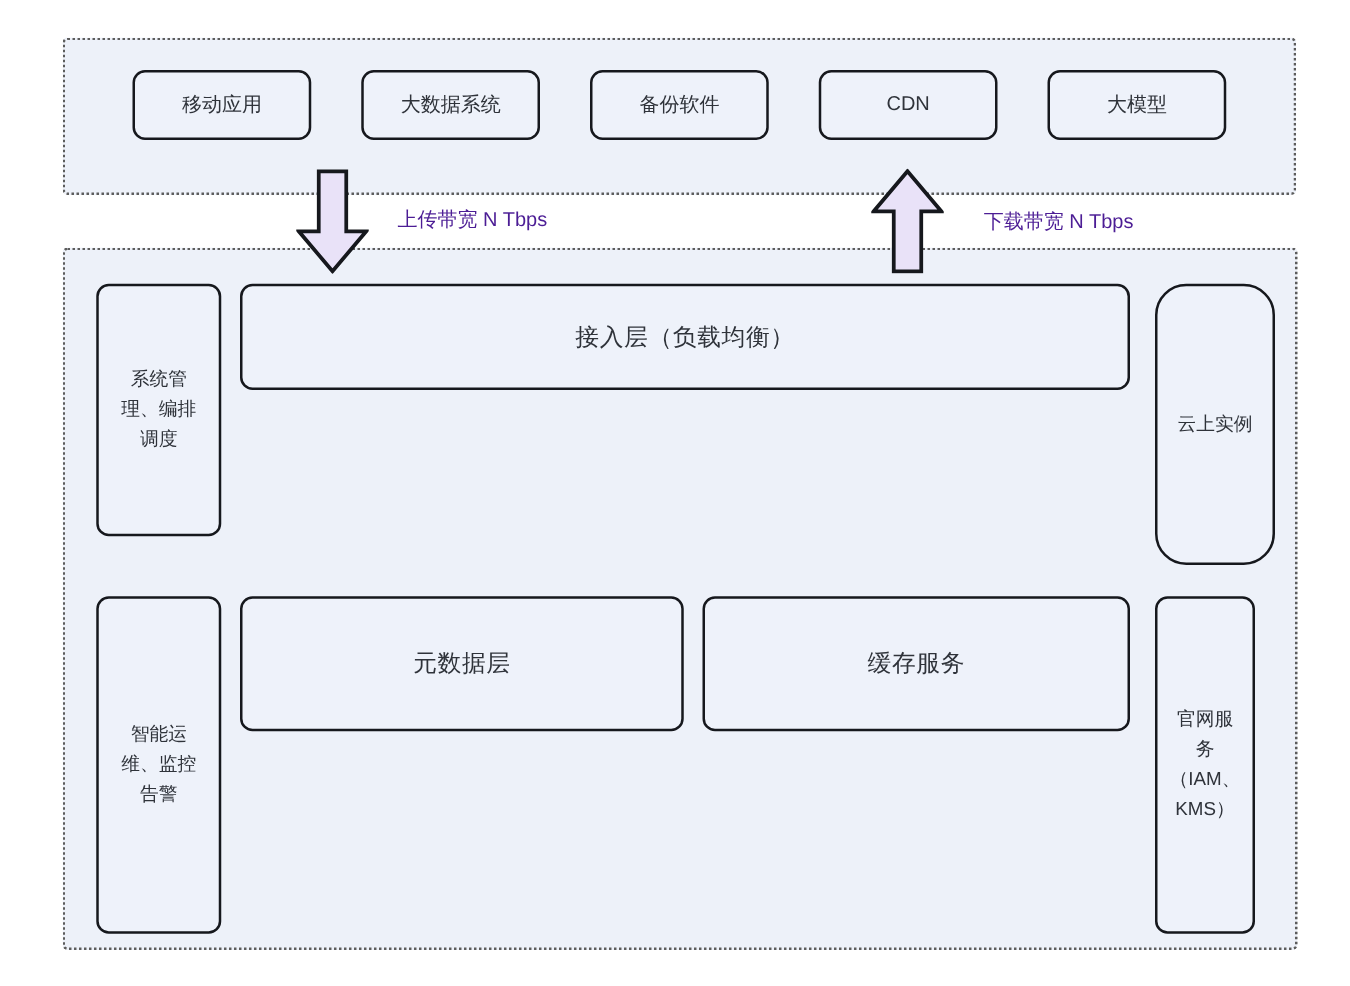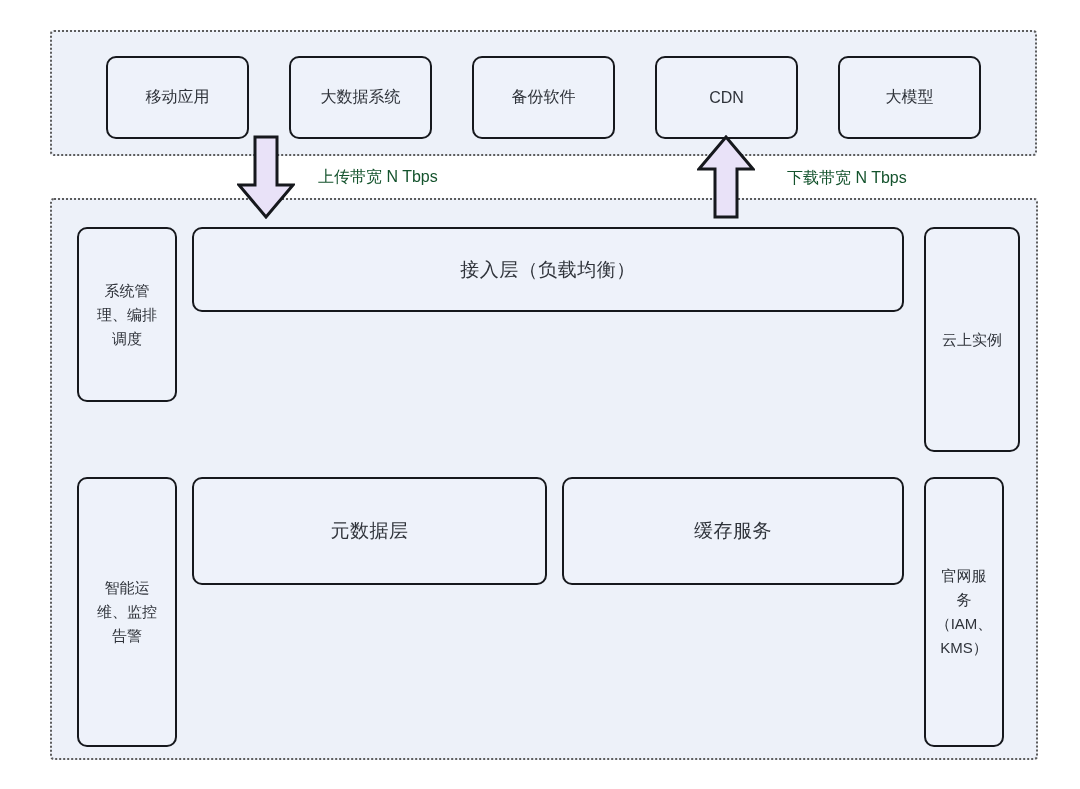--- a/index.html
+++ b/index.html
@@ -47,7 +47,7 @@
   }
   .client-box {
     width: 143px;
-    height: 83px;
+    height: 56px;
     font-size: 16px;
     flex: 0 0 auto;
   }

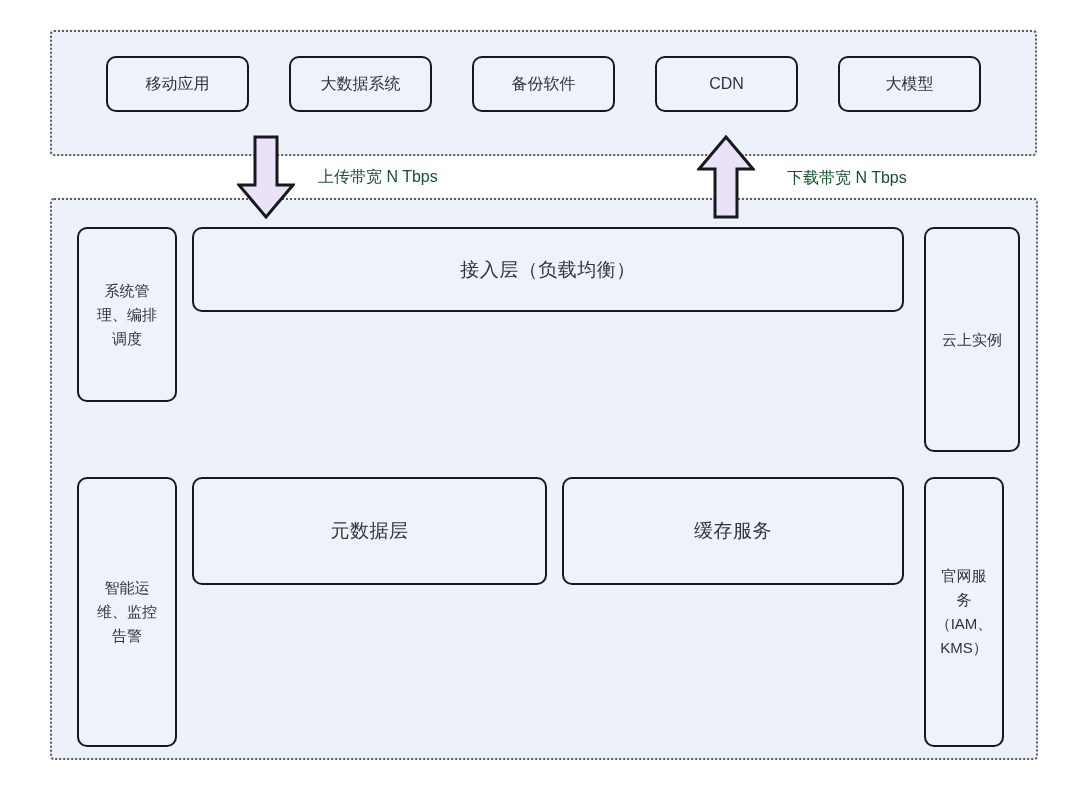--- a/index.html
+++ b/index.html
@@ -80,7 +80,7 @@
     font-size: 16px;
     line-height: 22px;
     white-space: nowrap;
-    color: #14532d;
+    color: #4c1d95;
     z-index: 3;
   }
   .bw-upload   { left: 318px; top: 166px; }

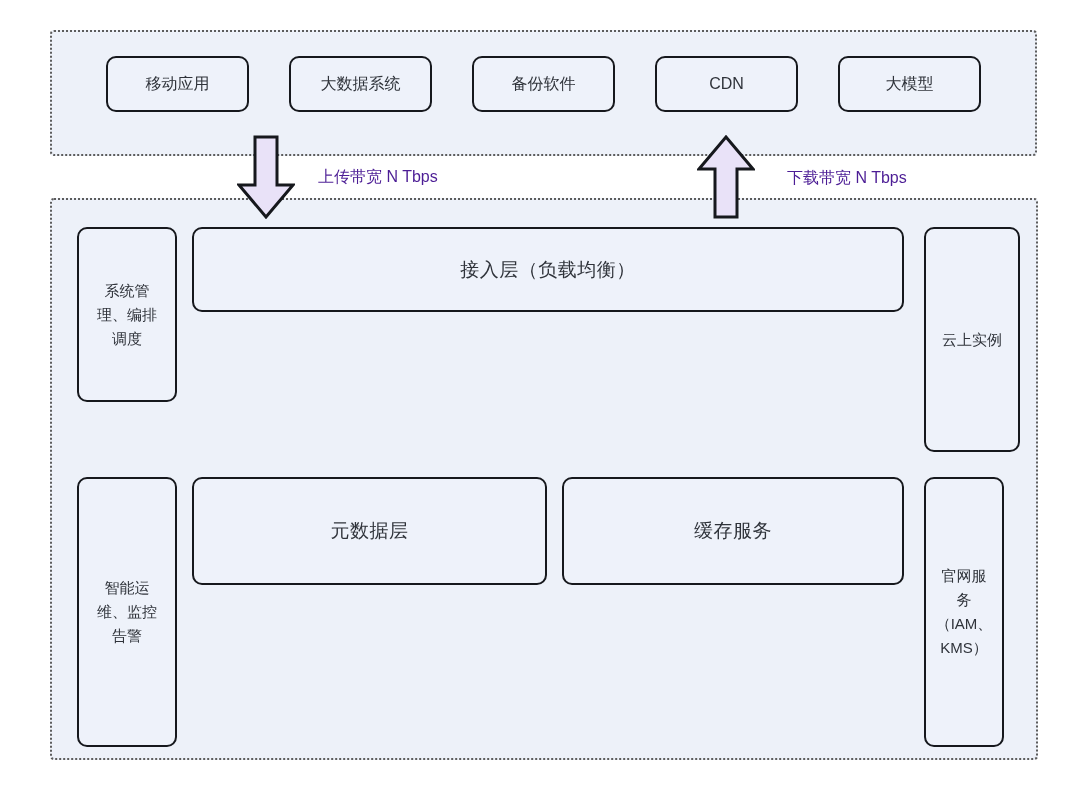--- a/index.html
+++ b/index.html
@@ -58,7 +58,7 @@
     line-height: 24px;
     padding: 0 12px;
   }
-  .n-sys-mgmt   { left: 25px;  top: 27px;  width: 100px; height: 175px; }
+  .n-sys-mgmt   { left: 25px;  top: 27px;  width: 100px; height: 202px; }
   .n-access     { left: 140px; top: 27px;  width: 712px; height: 85px;  }
   .n-protocol   { left: 140px; top: 127px; width: 712px; height: 125px; }
   .n-cloud-inst { left: 872px; top: 27px;  width: 96px;  height: 225px; }

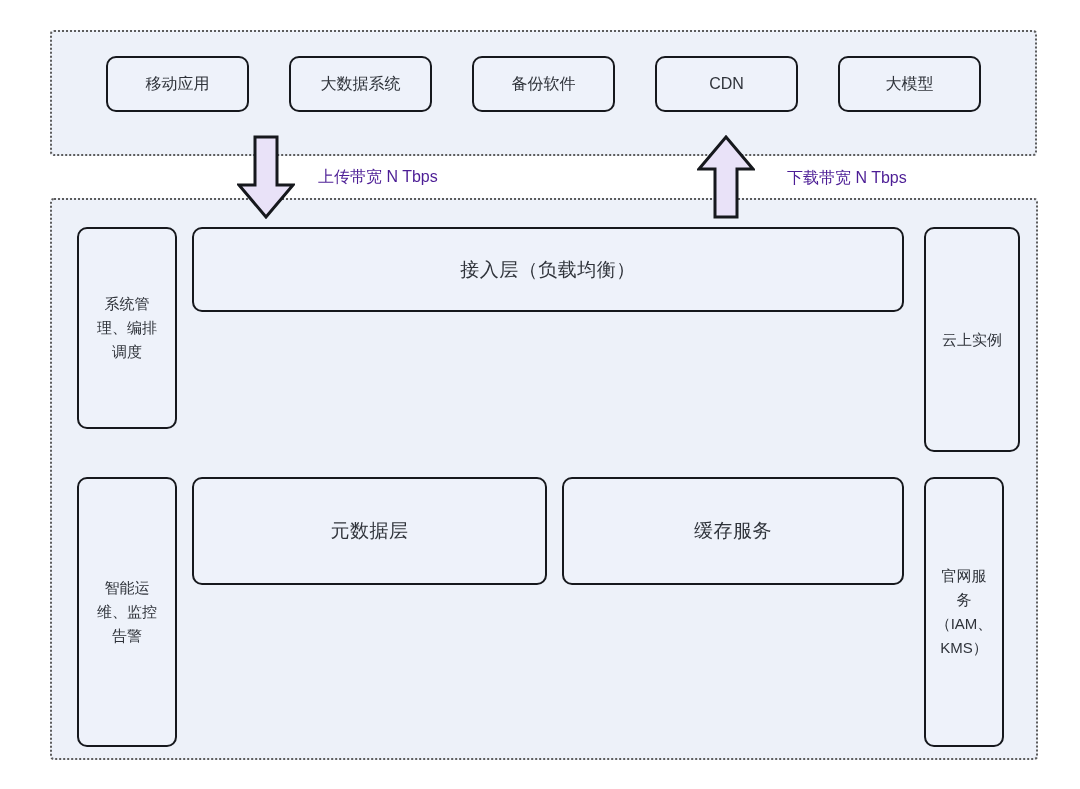--- a/index.html
+++ b/index.html
@@ -61,7 +61,7 @@
   .n-sys-mgmt   { left: 25px;  top: 27px;  width: 100px; height: 202px; }
   .n-access     { left: 140px; top: 27px;  width: 712px; height: 85px;  }
   .n-protocol   { left: 140px; top: 127px; width: 712px; height: 125px; }
-  .n-cloud-inst { left: 872px; top: 27px;  width: 96px;  height: 225px; }
+  .n-cloud-inst { left: 872px; top: 27px;  width: 96px;  height: 225px; border-radius: 25px; }
   .n-ops        { left: 25px;  top: 277px; width: 100px; height: 270px; }
   .n-metadata   { left: 140px; top: 277px; width: 355px; height: 108px; }
   .n-cache      { left: 510px; top: 277px; width: 342px; height: 108px; }

